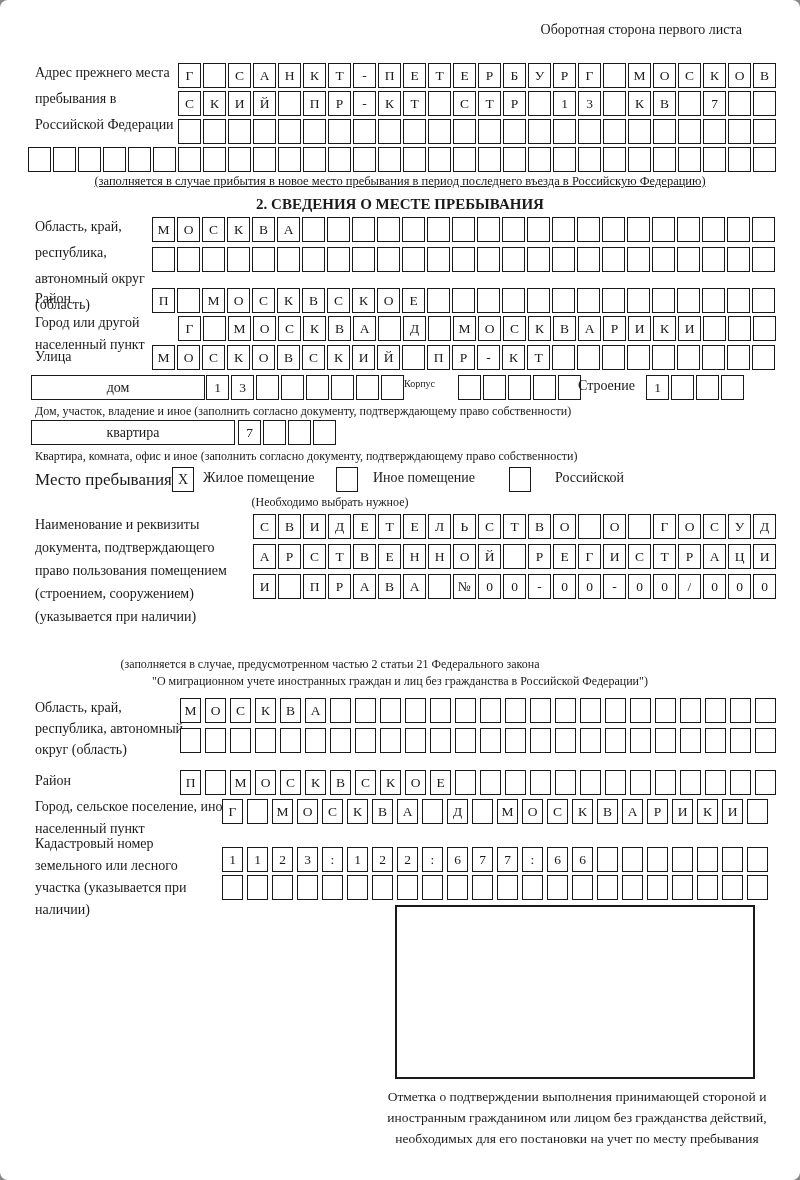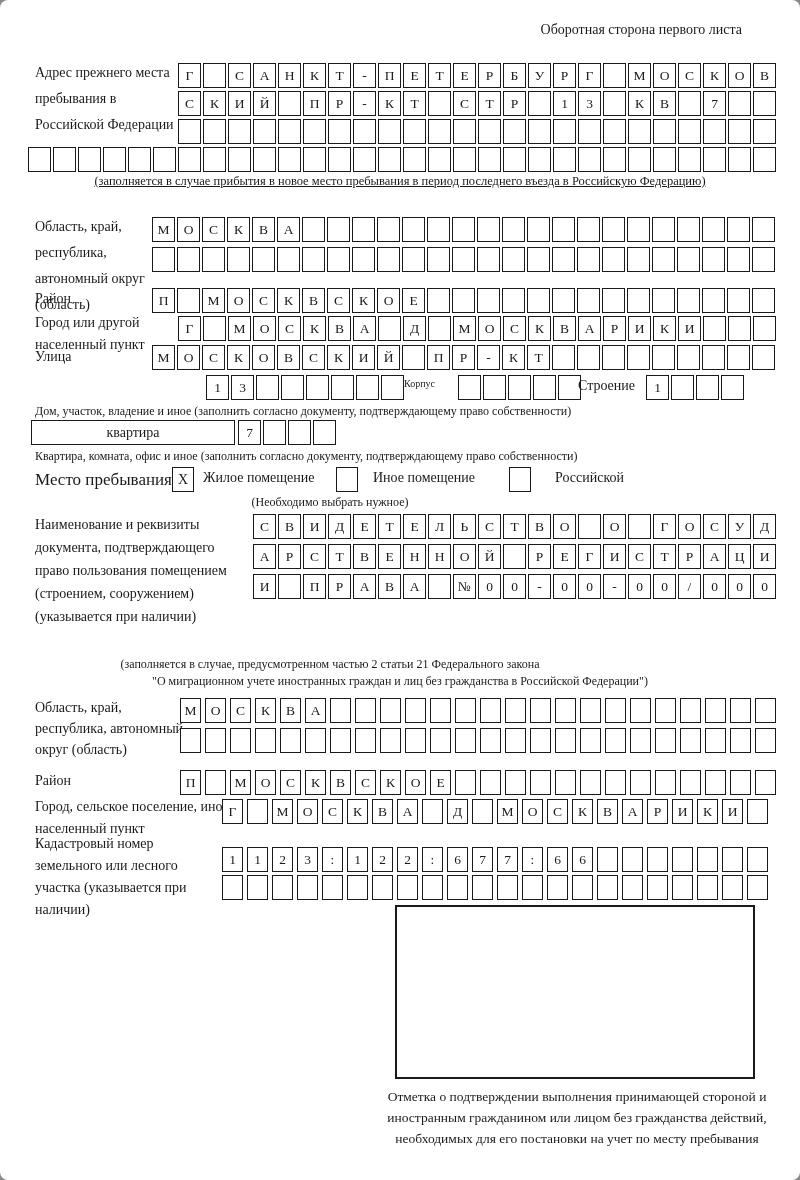--- a/index.html
+++ b/index.html
@@ -161,6 +161,7 @@
     </div>
   <div class="abs caption center" style="left:0; top:174px; width:800px;text-decoration:underline;">(заполняется в случае прибытия в новое место пребывания в период последнего въезда в Российскую Федерацию)</div>
 
+  <div class="abs heading" style="left:0; top:196px; width:800px;">2. СВЕДЕНИЯ О МЕСТЕ ПРЕБЫВАНИЯ</div>
 
   <div class="abs label" style="left:35px; top:214px; width:118px;">Область, край, республика, автономный округ (область)</div>
   <div class="abs cells" style="left:152px; top:217px;">

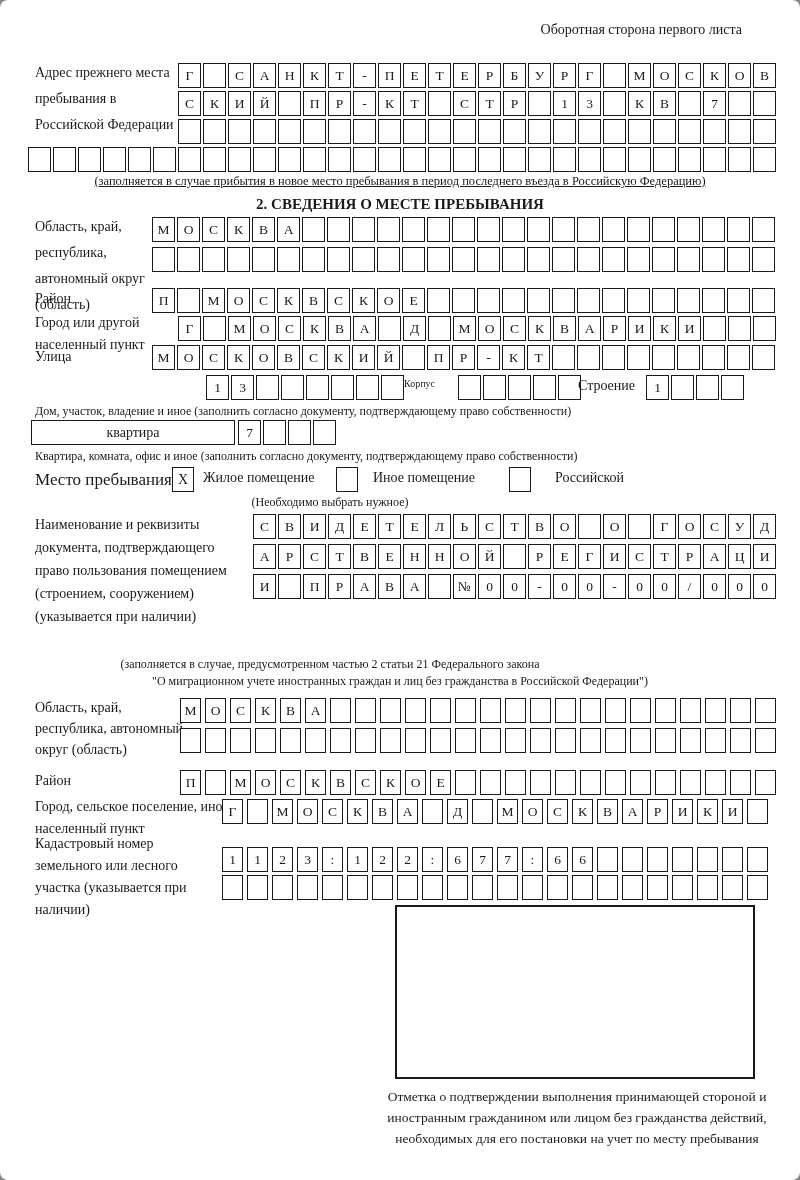--- a/index.html
+++ b/index.html
@@ -305,6 +305,7 @@
       <span class="cell"></span>
     </div>
 
+  <div class="abs labelbox" style="left:31px; top:375px; width:172px;">дом</div>
   <div class="abs cells" style="left:206px; top:375px;">
       <span class="cell">1</span>
       <span class="cell">3</span>

